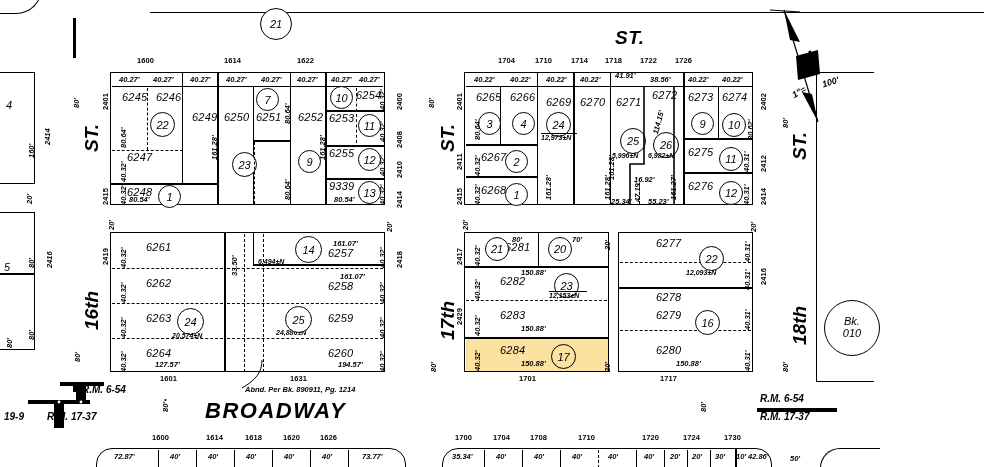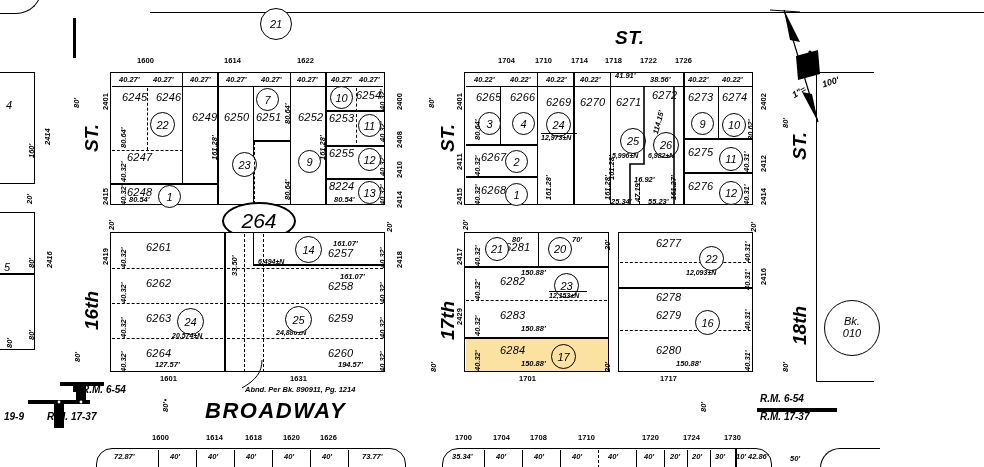--- a/index.html
+++ b/index.html
@@ -179,7 +179,7 @@
   <div class="t parcel-no" style="left:329px;top:113px;">6253</div>
   <div class="t parcel-no" style="left:356px;top:90px;">6254</div>
   <div class="t parcel-no" style="left:329px;top:148px;">6255</div>
-  <div class="t parcel-no" style="left:329px;top:181px;">8224</div>
+  <div class="t parcel-no" style="left:329px;top:181px;">9339</div>
   <div class="circ" style="left:330px;top:86px;width:21px;height:21px;">
     <span class="lotnum">10</span>
   </div>

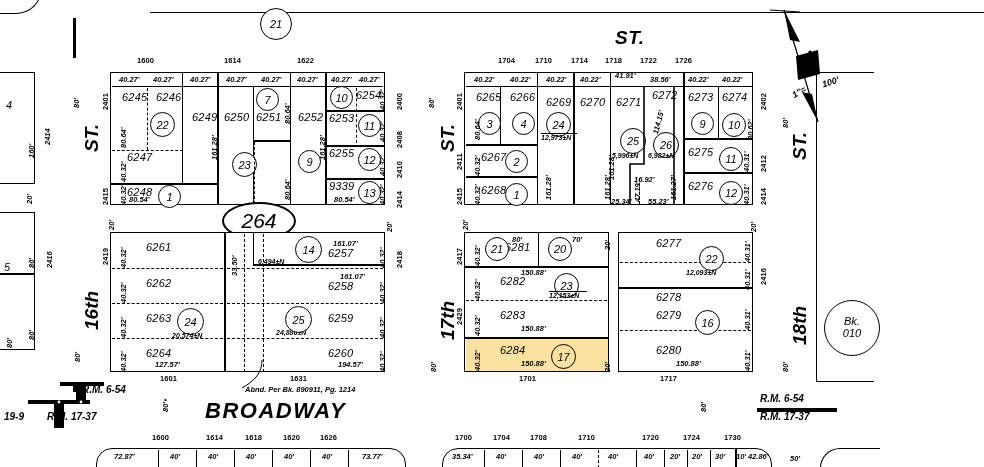--- a/index.html
+++ b/index.html
@@ -205,9 +205,6 @@
   <div class="t addr vert" style="left:396px;top:268px;">2418</div>
   <div class="t dim vert" style="left:386px;top:232px;">20'</div>
 
-  <div class="ell" style="left:222px;top:202px;width:70px;height:34px;">
-    <span class="blknum">264</span>
-  </div>
 
   <div class="lot" style="left:110px;top:232px;width:115px;height:140px;"></div>
   <div class="lot" style="left:225px;top:232px;width:160px;height:140px;"></div>

